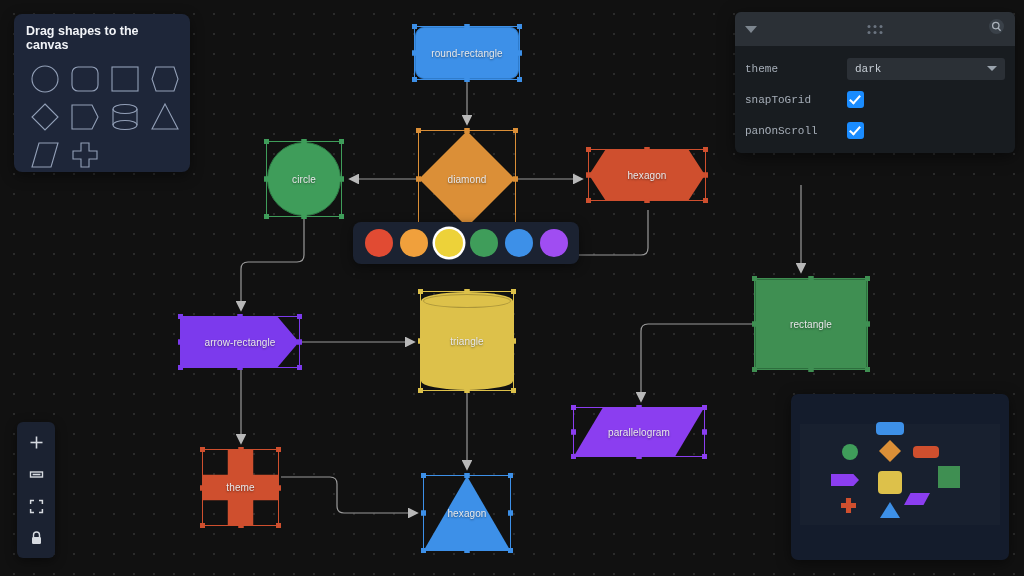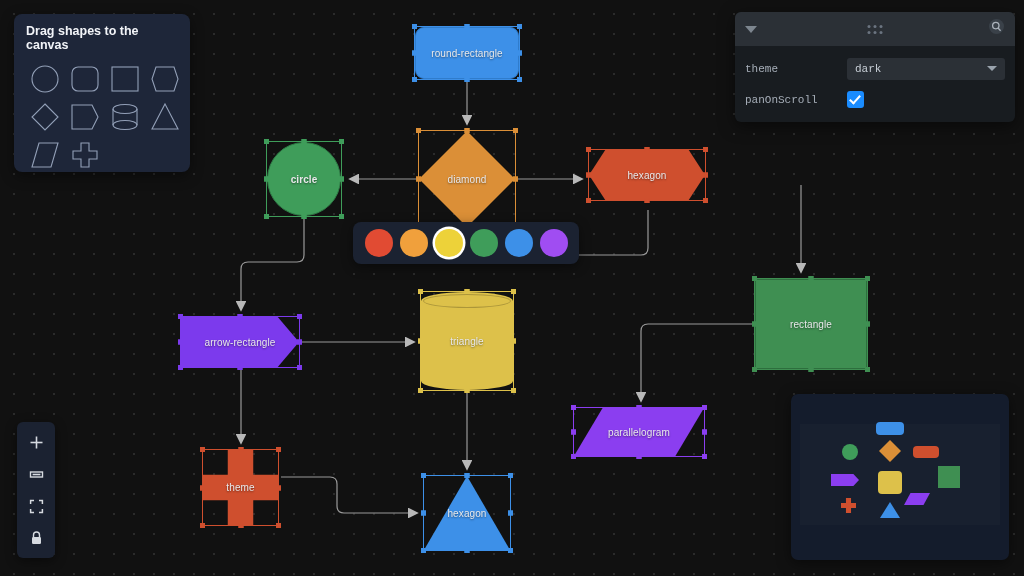--- a/index.html
+++ b/index.html
@@ -407,6 +407,10 @@
           </div>
         </div>
         <div class="lrow">
+          <div class="lkey">snapToGrid</div>
+          <div class="lcheck on"></div>
+        </div>
+        <div class="lrow">
           <div class="lkey">panOnScroll</div>
           <div class="lcheck on"></div>
         </div>

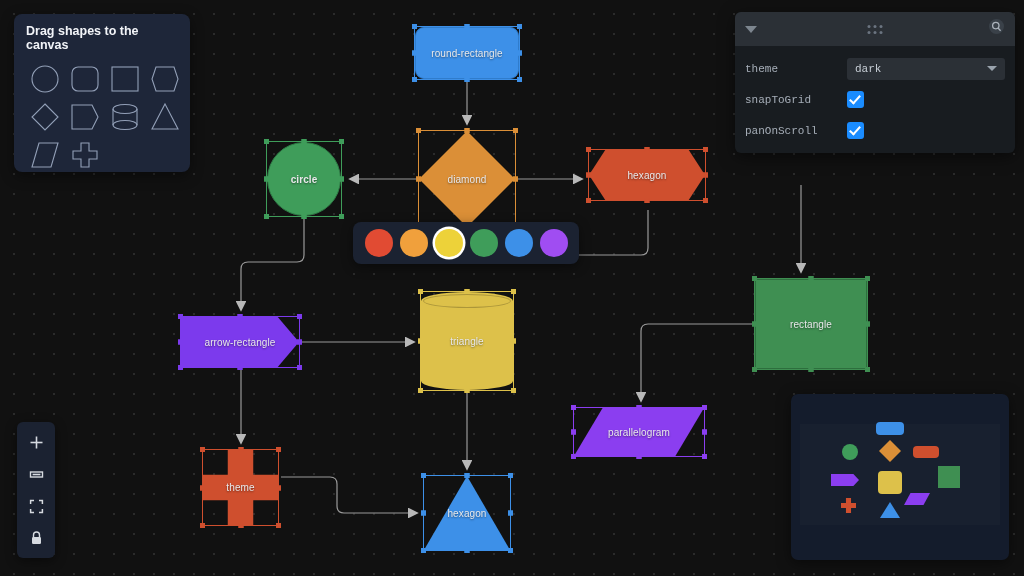--- a/index.html
+++ b/index.html
@@ -187,7 +187,7 @@
           <i class="se"></i>
         </div>
       </div>
-      <div class="node" style="left: 267px; top: 142px; width: 74px; height: 74px; z-index: 3; font-weight: bold;">
+      <div class="node" style="left: 267px; top: 142px; width: 74px; height: 74px; z-index: 3;">
         <div class="shape sh-circle" style="background:#3f9d5a;border:1px solid #2e7a45"></div>
         <div class="label">circle</div>
         <div class="sel" style="--c:#3f9d5a">

